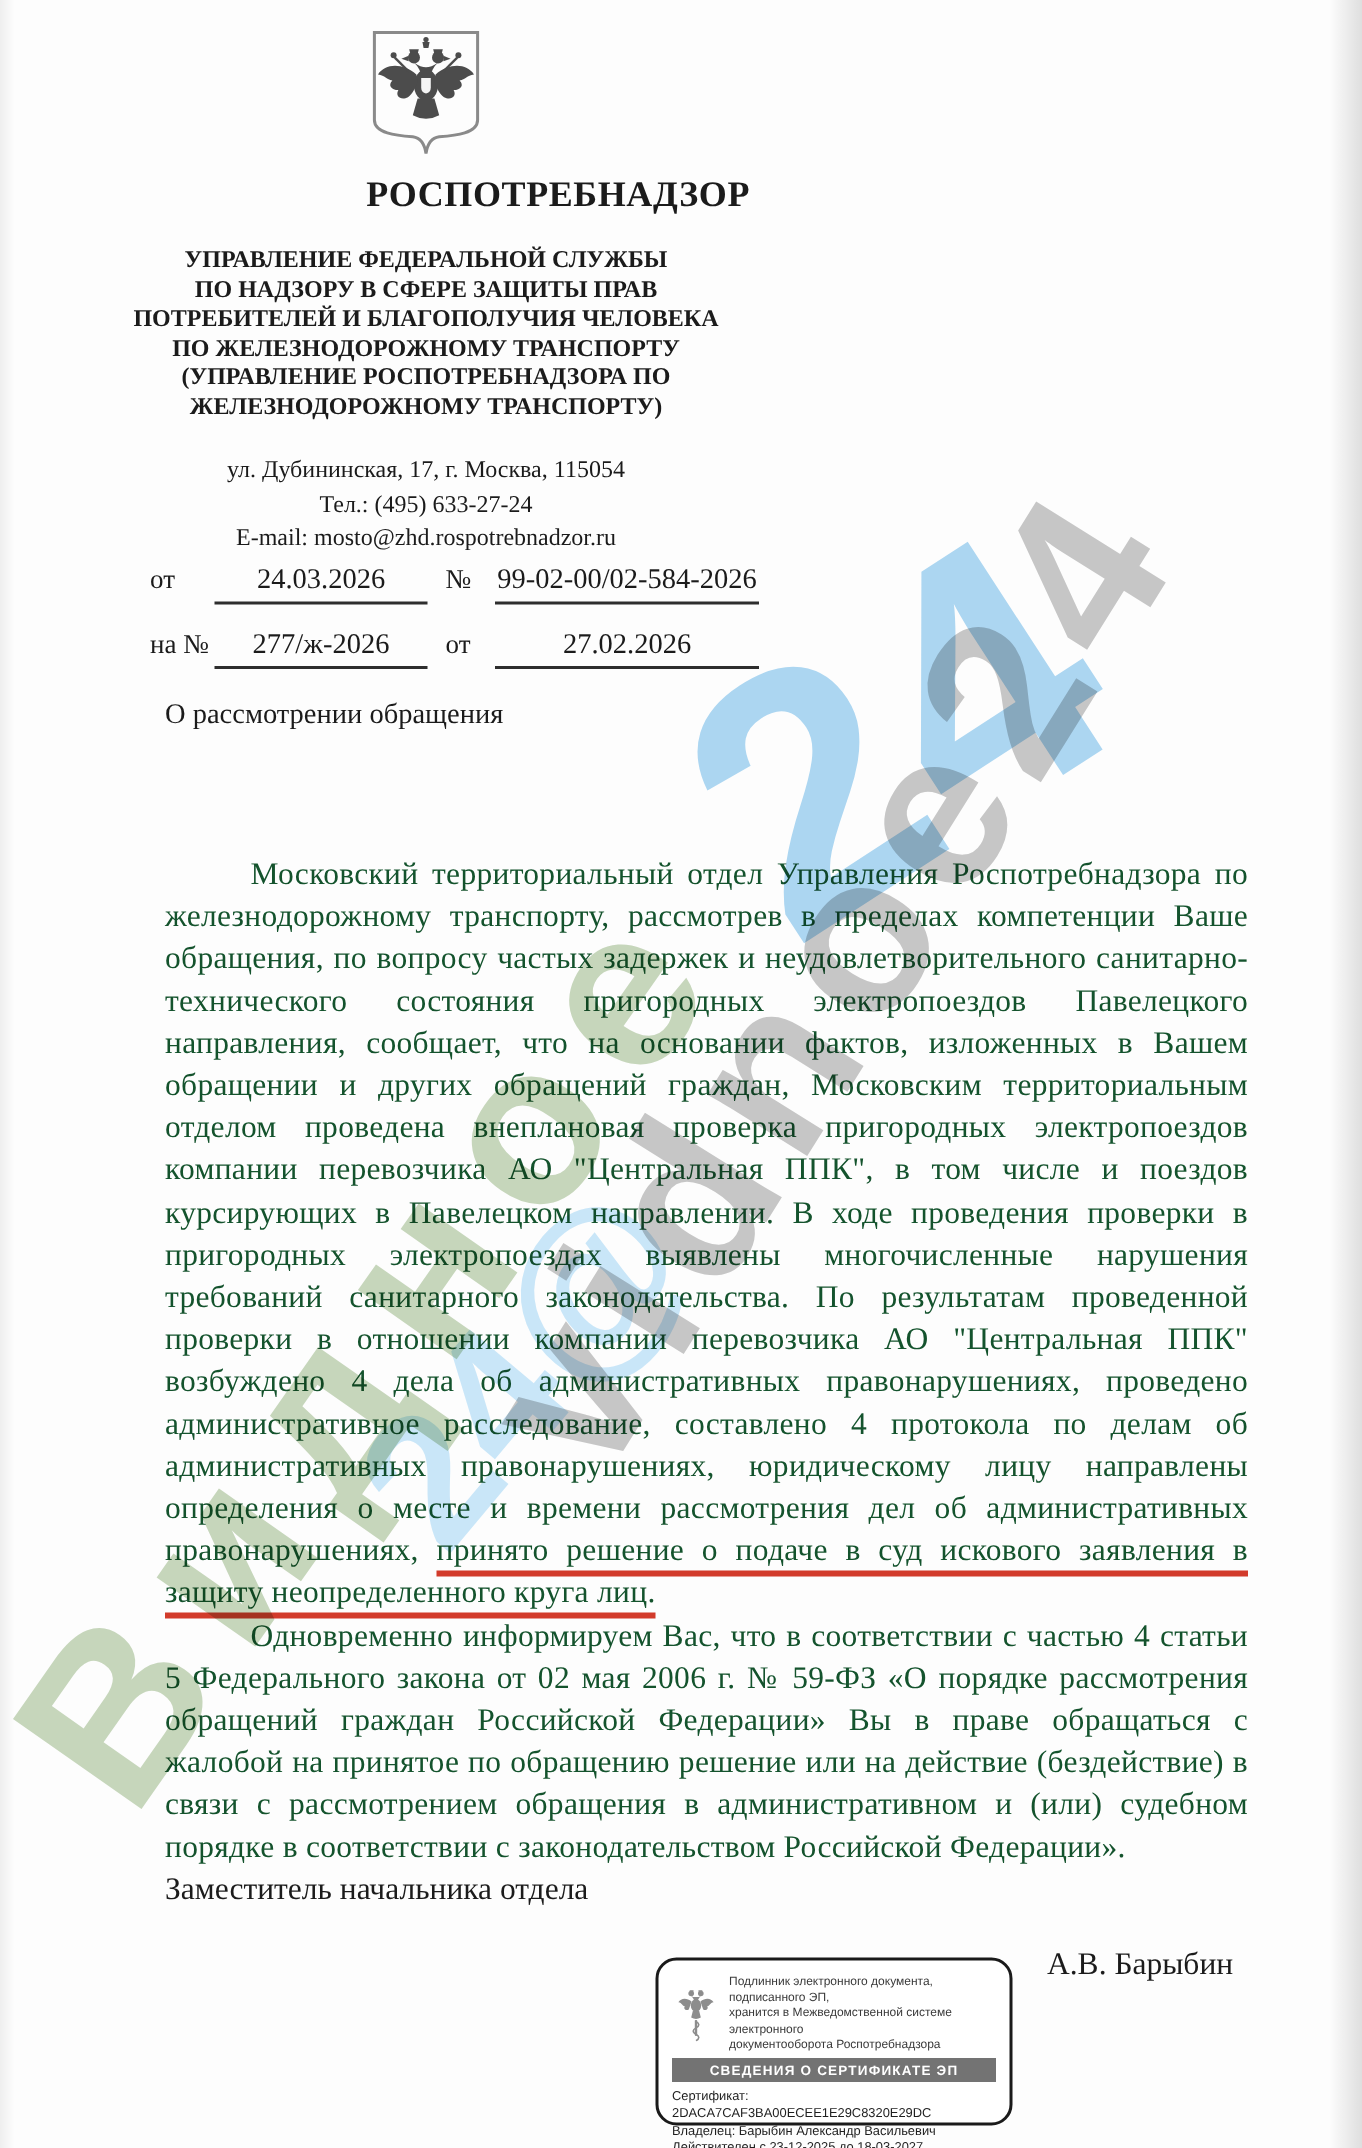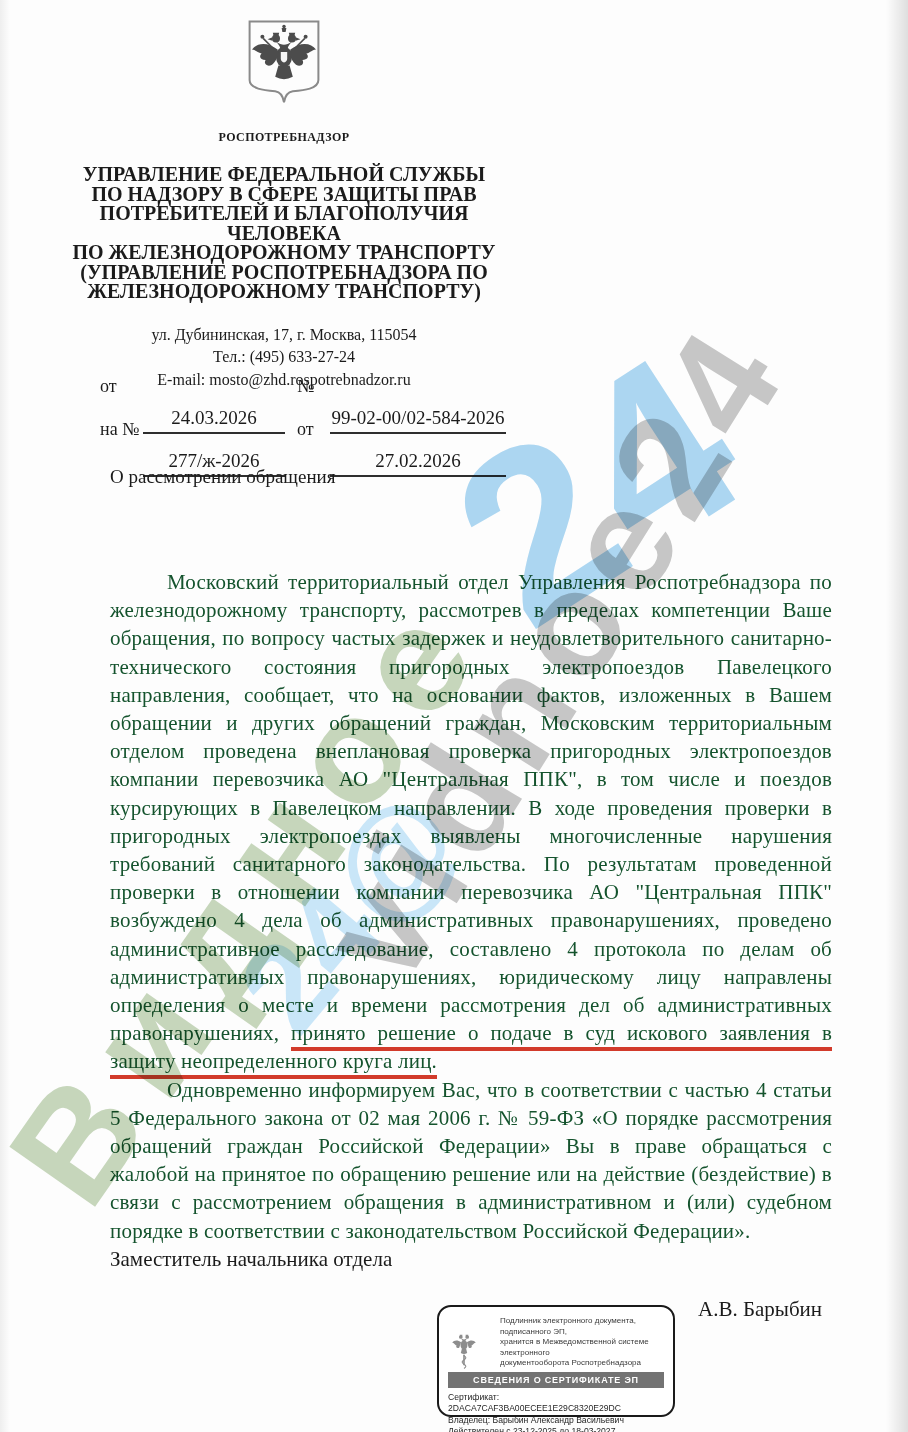--- a/index.html
+++ b/index.html
@@ -19,7 +19,7 @@
   
   .letterhead{position:absolute;left:68px;top:0;width:432px;text-align:center;}
   .emblem{width:96px;height:92px;margin-top:14px;}
-  .agency{font-size:12px;font-weight:bold;margin-top:20px;letter-spacing:0.4px;}
+  .agency{font-size:24px;font-weight:bold;margin-top:6px;letter-spacing:0.4px;text-align:right;}
   .dept{font-size:20px;font-weight:bold;margin-top:20px;line-height:19.5px;white-space:pre-line;}
   .office{font-size:17px;font-weight:bold;margin-top:16px;letter-spacing:0.2px;}
   .addr-block{margin-top:22px;font-size:16px;line-height:22.5px;}

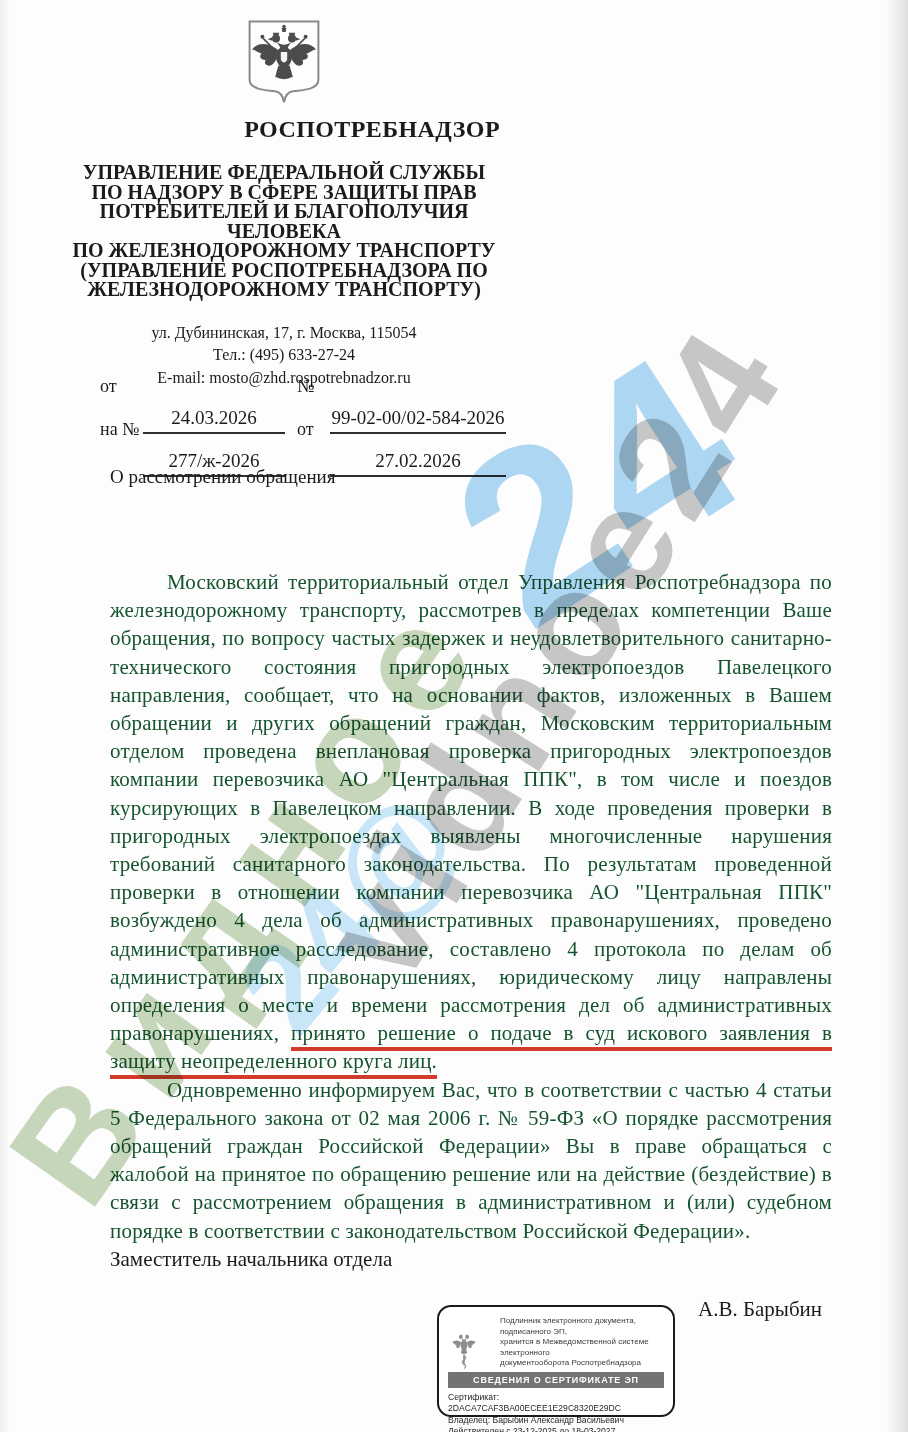--- a/index.html
+++ b/index.html
@@ -20,7 +20,7 @@
   .letterhead{position:absolute;left:68px;top:0;width:432px;text-align:center;}
   .emblem{width:96px;height:92px;margin-top:14px;}
   .agency{font-size:24px;font-weight:bold;margin-top:6px;letter-spacing:0.4px;text-align:right;}
-  .dept{font-size:20px;font-weight:bold;margin-top:20px;line-height:19.5px;white-space:pre-line;}
+  .dept{font-size:16px;font-weight:bold;margin-top:20px;line-height:19.5px;white-space:pre-line;}
   .office{font-size:17px;font-weight:bold;margin-top:16px;letter-spacing:0.2px;}
   .addr-block{margin-top:22px;font-size:16px;line-height:22.5px;}
 

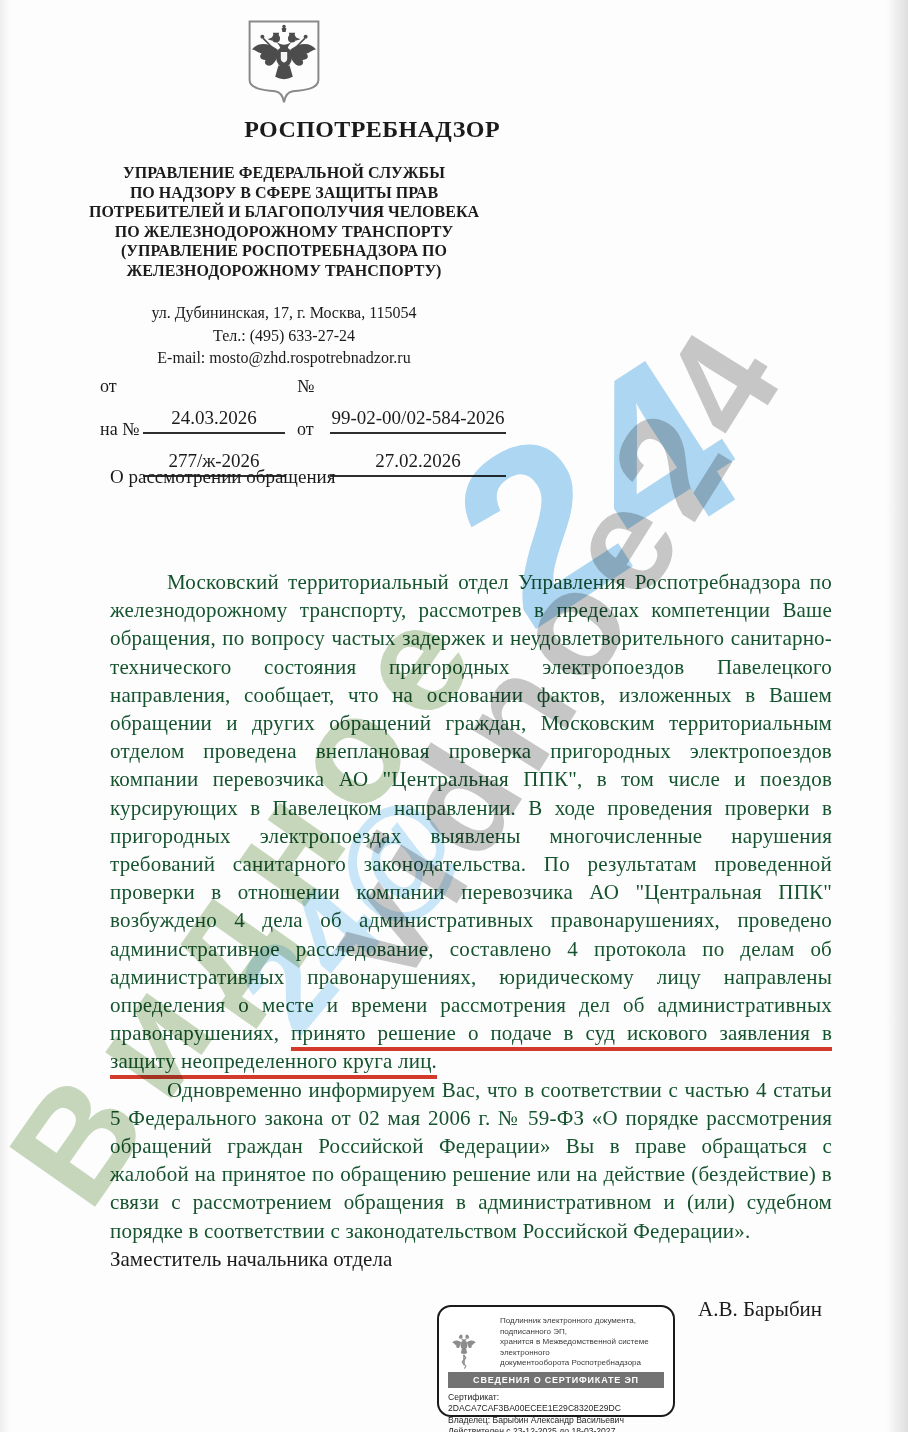--- a/index.html
+++ b/index.html
@@ -30,7 +30,7 @@
   .ref-label{font-size:18px;padding-bottom:2px;}
   .lbl-1{width:43px;}
   .lbl-2{width:30px;margin-left:12px;}
-  .ref-value{border-bottom:2px solid #2e2e2e;text-align:center;font-size:19px;padding-bottom:3px;margin-top:31px;}
+  .ref-value{border-bottom:2px solid #2e2e2e;text-align:center;font-size:19px;padding-bottom:3px;}
   .val-1{width:142px;}
   .val-2{width:176px;margin-left:3px;}
 

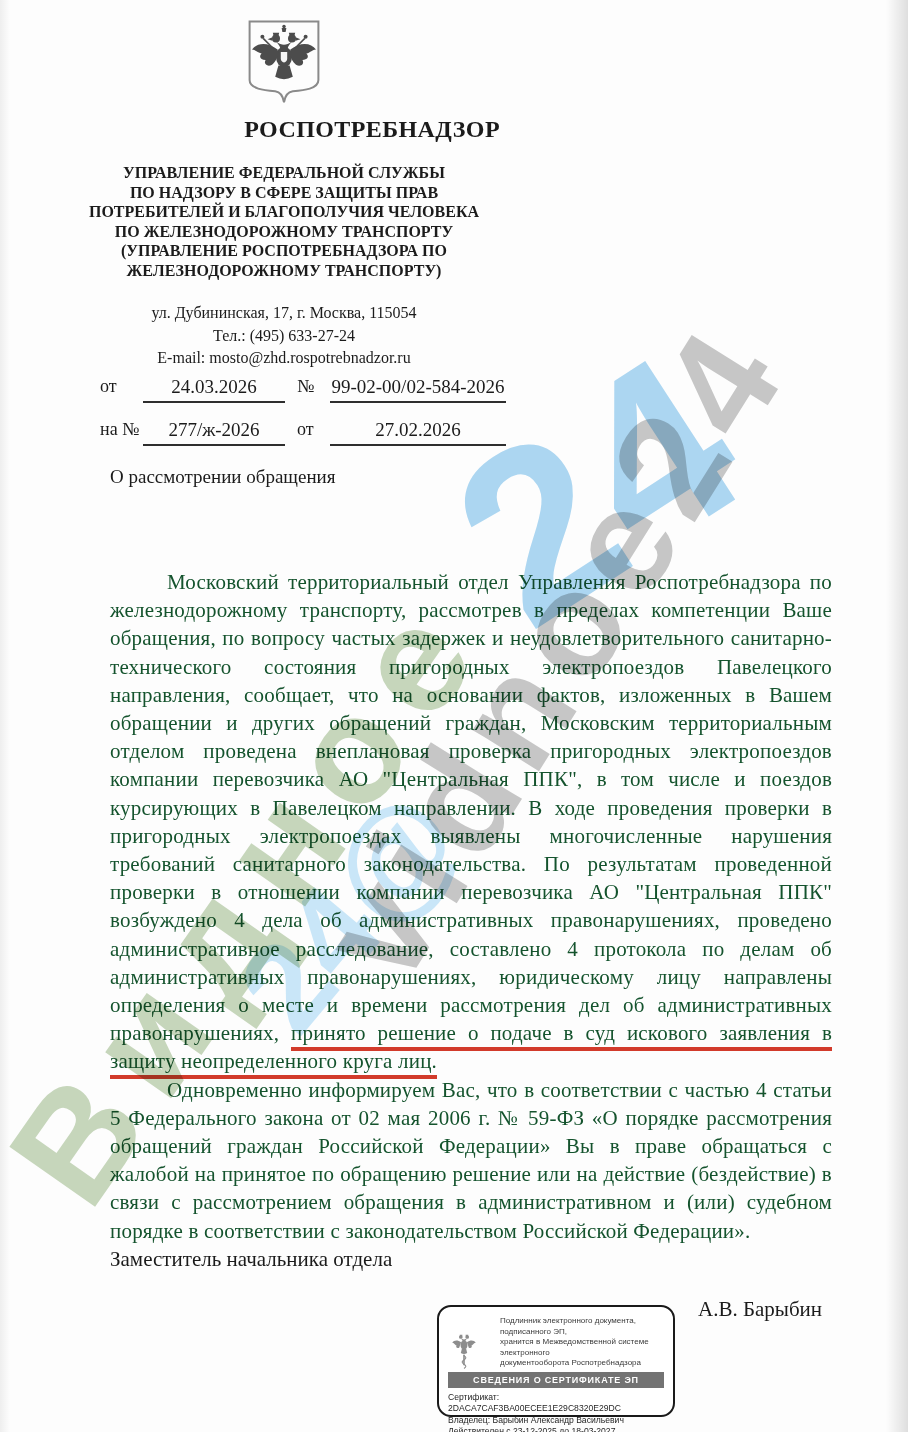--- a/index.html
+++ b/index.html
@@ -50,7 +50,7 @@
   .stamp{position:absolute;left:437px;top:1305px;width:238px;height:112px;z-index:6;
     border:2px solid #1a1a1a;border-radius:14px;background:#ffffff;box-sizing:border-box;
     padding:7px 9px 5px;font-family:"Liberation Sans", sans-serif;}
-  .stamp-top{display:flex;gap:20px;align-items:flex-end;}
+  .stamp-top{display:flex;gap:6px;align-items:center;}
   .stamp-emblem{width:32px;height:40px;flex:none;}
   .stamp-head{font-size:8px;line-height:10.5px;color:#3a3a3a;white-space:pre-line;padding-top:2px;}
   .stamp-bar{background:#737373;color:#fff;font-size:9px;font-weight:bold;text-align:center;

